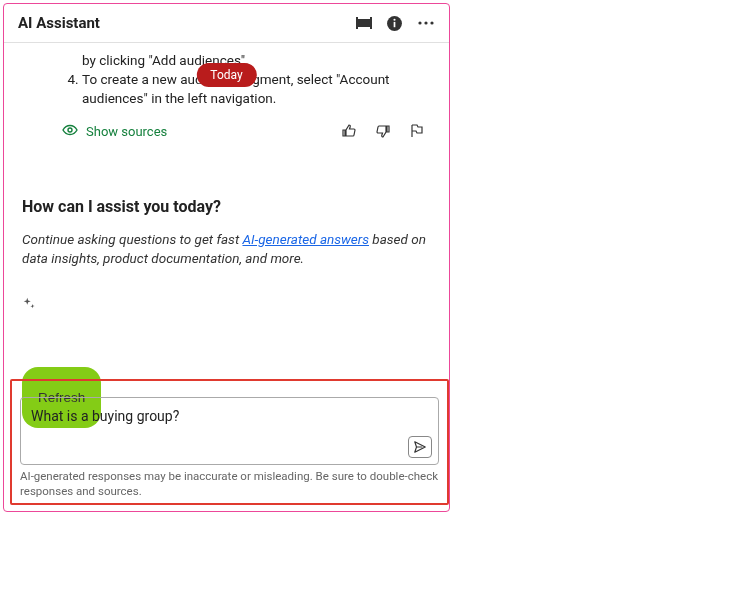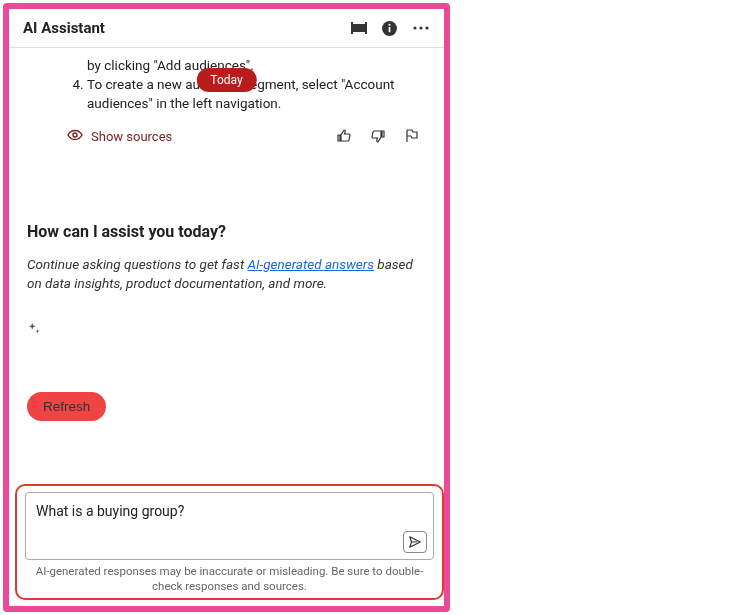--- a/index.html
+++ b/index.html
@@ -14,8 +14,8 @@
   .panel {
     position: absolute;
     left: 3px; top: 3px;
-    width: 447px; height: 609px;
-    border: 6px solid #ec4899;
+    width: 447px; height: 509px;
+    border: 1px solid #ec4899;
     border-radius: 4px;
     display: flex;
     flex-direction: column;

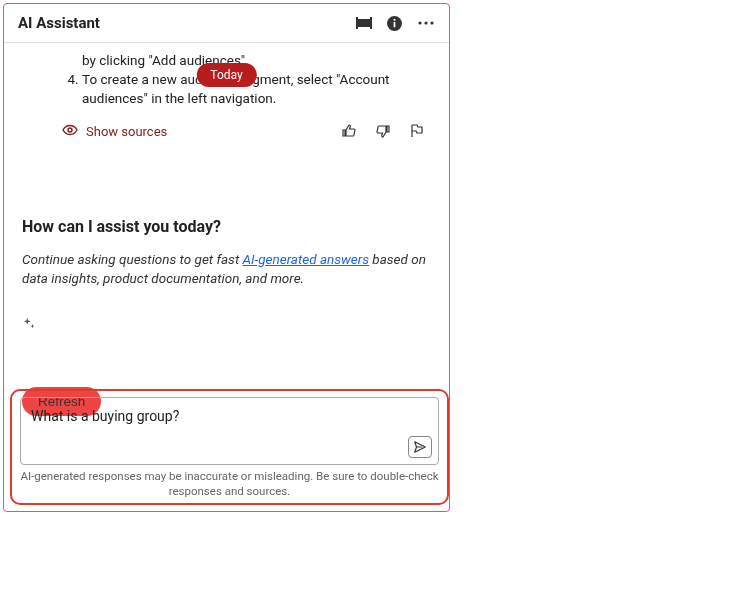--- a/index.html
+++ b/index.html
@@ -68,7 +68,7 @@
     display: flex;
     align-items: center;
     gap: 8px;
-    color: #7f1d1d;
+    color: #15803d;
     font-size: 13px;
     cursor: pointer;
   }

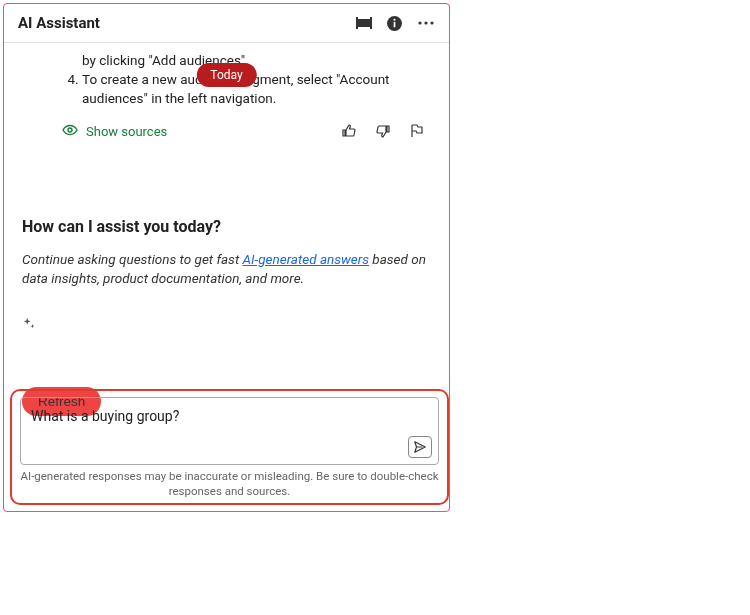--- a/index.html
+++ b/index.html
@@ -74,7 +74,7 @@
   }
   .feedback-icons { display: flex; gap: 18px; color: #555; }
   .section-title {
-    margin-top: 76px;
+    margin-top: 56px;
     font-size: 16px;
     font-weight: 700;
     color: #222;

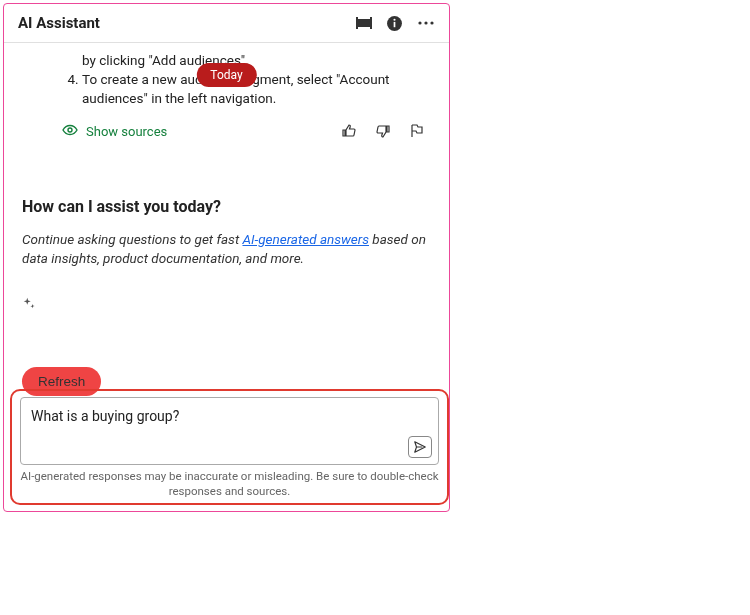--- a/index.html
+++ b/index.html
@@ -101,10 +101,10 @@
   .suggestion .sicon { flex-shrink: 0; margin-top: 1px; color: #555; }
   .refresh-row { margin-top: 52px; }
   .refresh-btn {
-    background: #ef4444;
+    background: #84cc16;
     border: none;
     border-radius: 16px;
-    padding: 7px 16px;
+    padding: 23px 16px;
     font-size: 13.5px;
     color: #333;
     cursor: pointer;

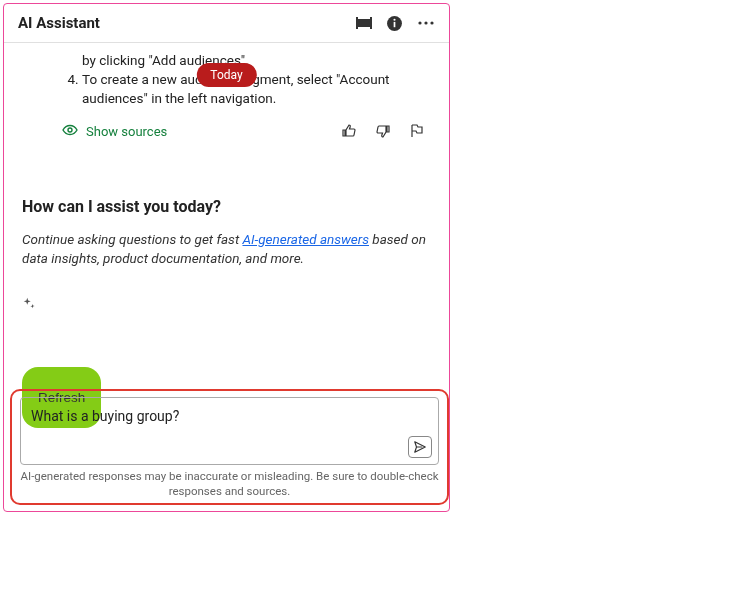--- a/index.html
+++ b/index.html
@@ -113,8 +113,8 @@
     position: absolute;
     left: 6px; right: 0; bottom: 6px;
     border: 2px solid #e03a2f;
-    border-radius: 10px;
-    padding: 6px 8px 4px 8px;
+    border-radius: 2px;
+    padding: 16px 8px 4px 8px;
   }
   .input-box {
     border: 1px solid #aaa;

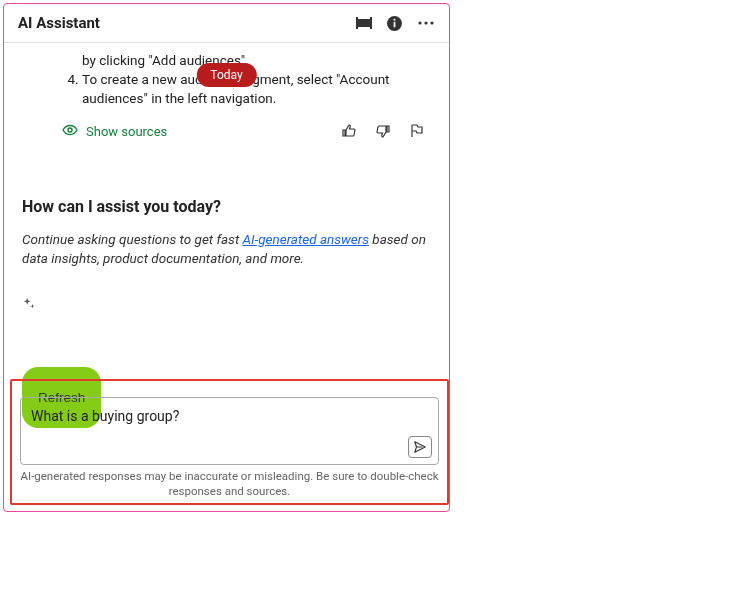--- a/index.html
+++ b/index.html
@@ -141,7 +141,6 @@
     font-size: 11.5px;
     color: #666;
     line-height: 1.3;
-    text-align: center;
   }
 </style>
 </head>

